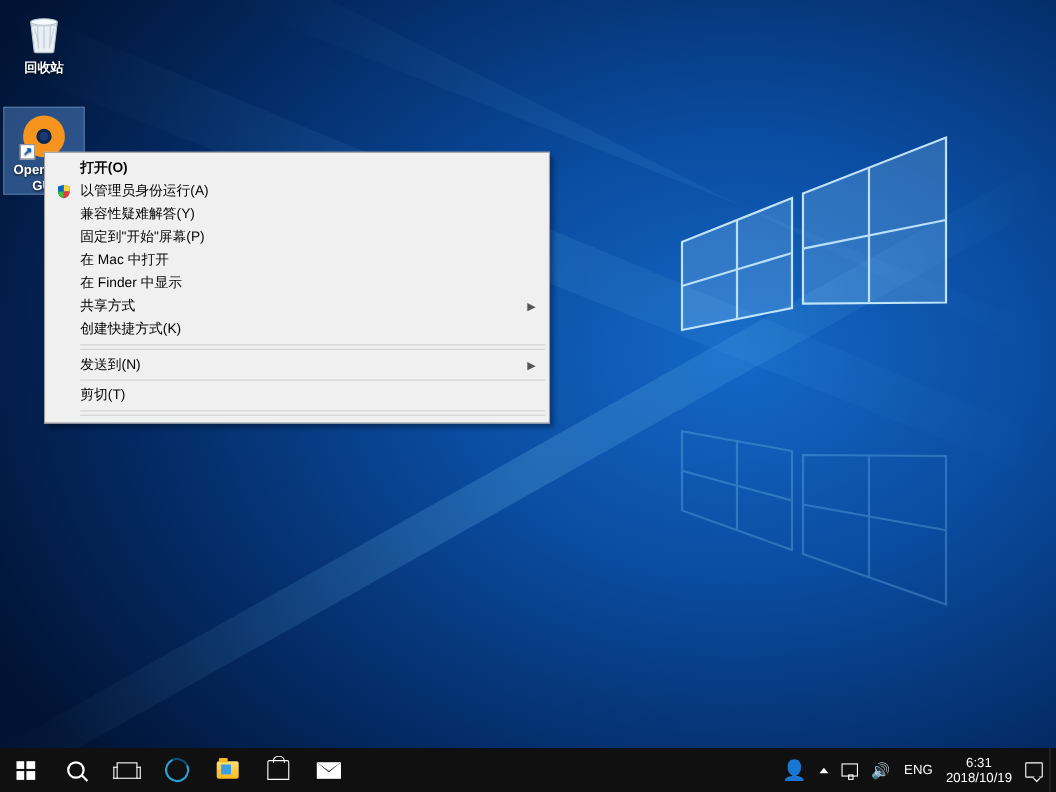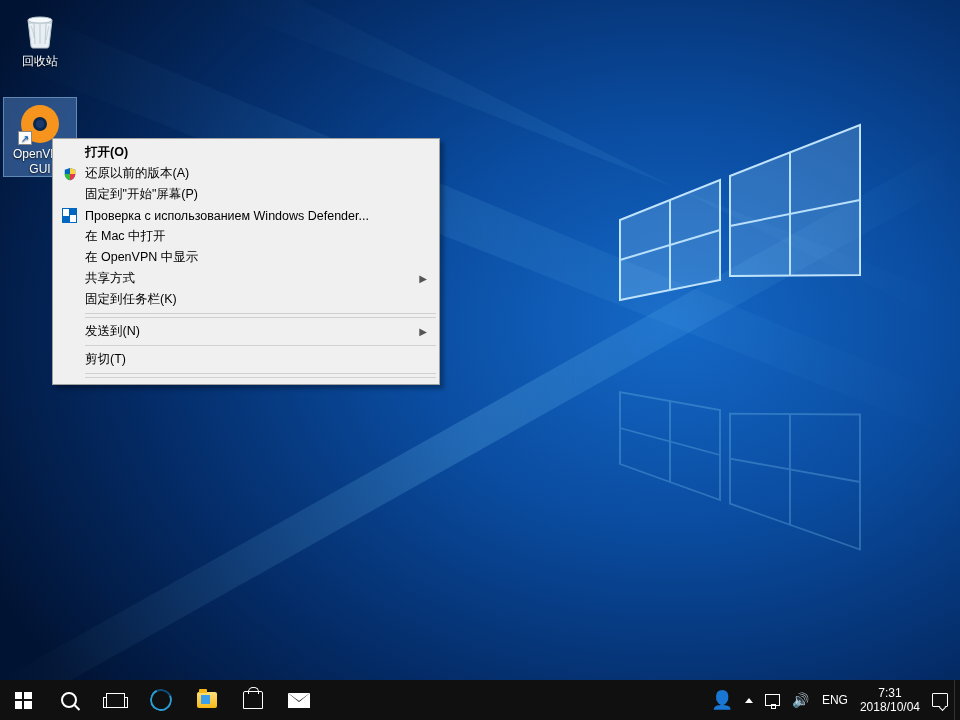--- a/index.html
+++ b/index.html
@@ -7,7 +7,7 @@
 .desktop{position:relative;width:960px;height:720px;background:#02275d;}
 .wallpaper{position:absolute;inset:0;overflow:hidden;}
 .wallpaper svg{width:100%;height:100%;display:block;}
-.icon-grid{position:absolute;top:4px;left:4px;}
+.icon-grid{position:absolute;top:4px;left:4px;font-weight:bold;}
 .d-icon{width:72px;height:78px;display:flex;flex-direction:column;align-items:center;justify-content:flex-start;color:#fff;font-size:12px;text-shadow:0 1px 2px rgba(0,0,0,.9);padding-top:4px;}
 .d-icon.sel{background:rgba(120,180,255,.35);outline:1px solid rgba(160,210,255,.6);}
 .d-icon .img{width:44px;height:44px;display:flex;align-items:center;justify-content:center;}

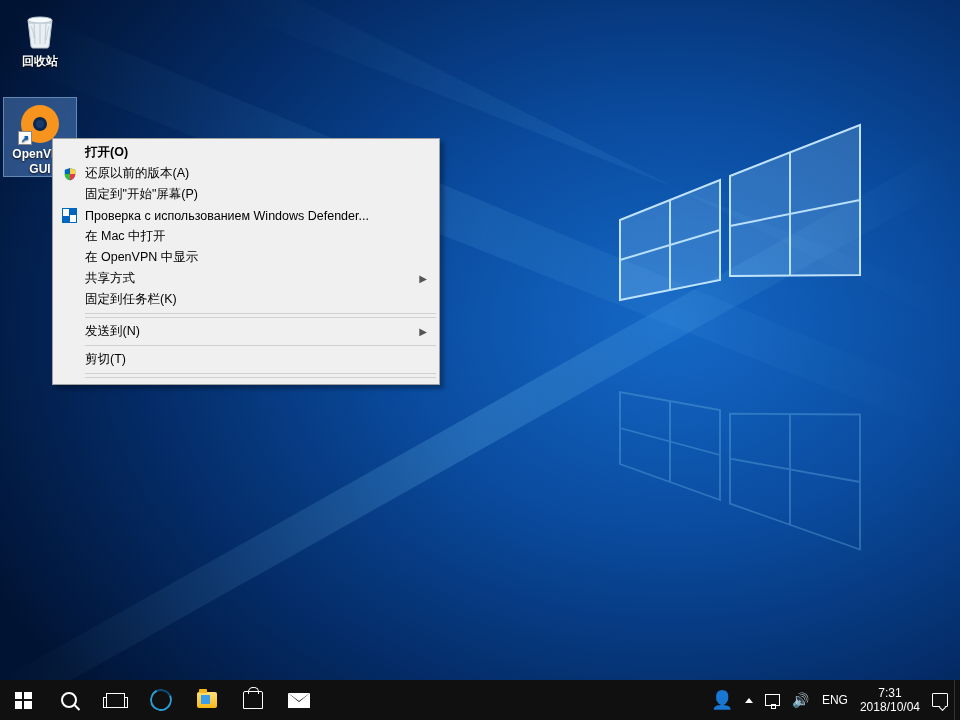--- a/index.html
+++ b/index.html
@@ -17,7 +17,7 @@
 .ovpn-circle{width:38px;height:38px;border-radius:50%;background:#f7941d;display:flex;align-items:center;justify-content:center;}
 .ovpn-hole{width:14px;height:14px;border-radius:50%;background:#1a3a6e;border:3px solid #0b274f;}
 .shortcut-arrow{position:absolute;left:0;bottom:0;width:14px;height:14px;background:#fff;border:1px solid #888;display:flex;align-items:center;justify-content:center;font-size:10px;color:#0060c0;}
-.context-menu{position:absolute;left:40px;top:138px;width:388px;background:#f0f0f0;border:1px solid #a0a0a0;box-shadow:4px 4px 4px rgba(0,0,0,.3);padding:3px 2px;font-size:12.5px;color:#000;margin-left:12px;}
+.context-menu{position:absolute;left:40px;top:138px;width:460px;background:#f0f0f0;border:1px solid #a0a0a0;box-shadow:4px 4px 4px rgba(0,0,0,.3);padding:3px 2px;font-size:12.5px;color:#000;}
 .cm-item{height:21px;display:flex;align-items:center;padding-left:30px;position:relative;cursor:default;}
 .cm-item.bold{font-weight:600;}
 .cm-sep{height:1px;background:#d0d0d0;margin:3px 1px 3px 30px;}

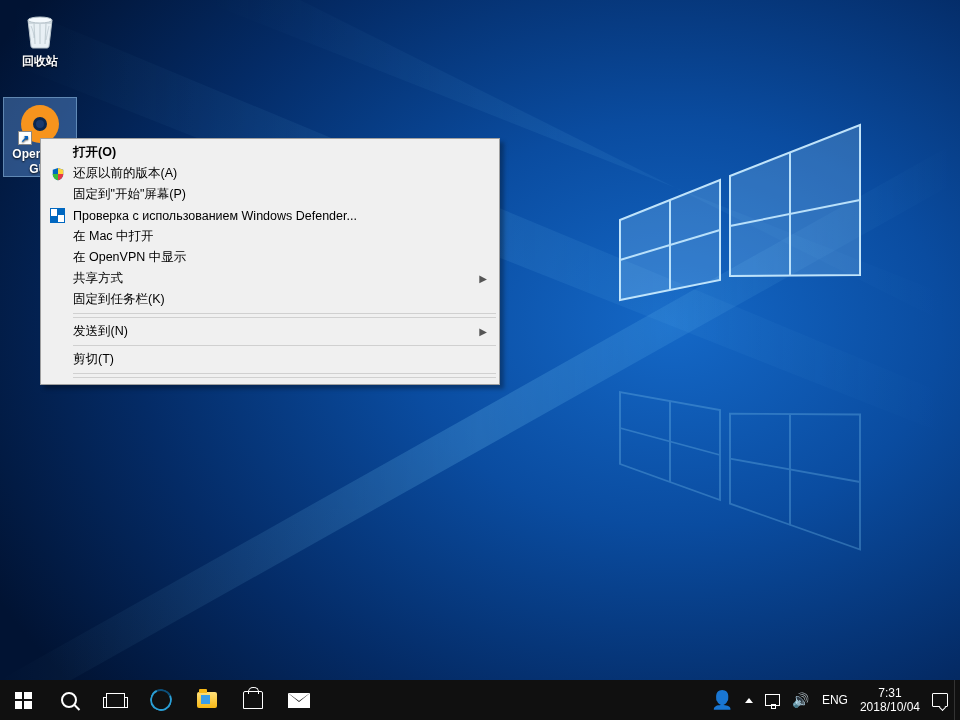--- a/index.html
+++ b/index.html
@@ -147,7 +147,7 @@
             <path d="M8 8 L14 8 C14 12 11 14.5 8 15 Z" fill="#e63946"></path>
           </svg>
       </span>
-      <span>还原以前的版本(A)</span>
+      <span>以管理员身份运行(A)</span>
     </div>
     <div class="cm-item">
         <span>固定到"开始"屏幕(P)</span>

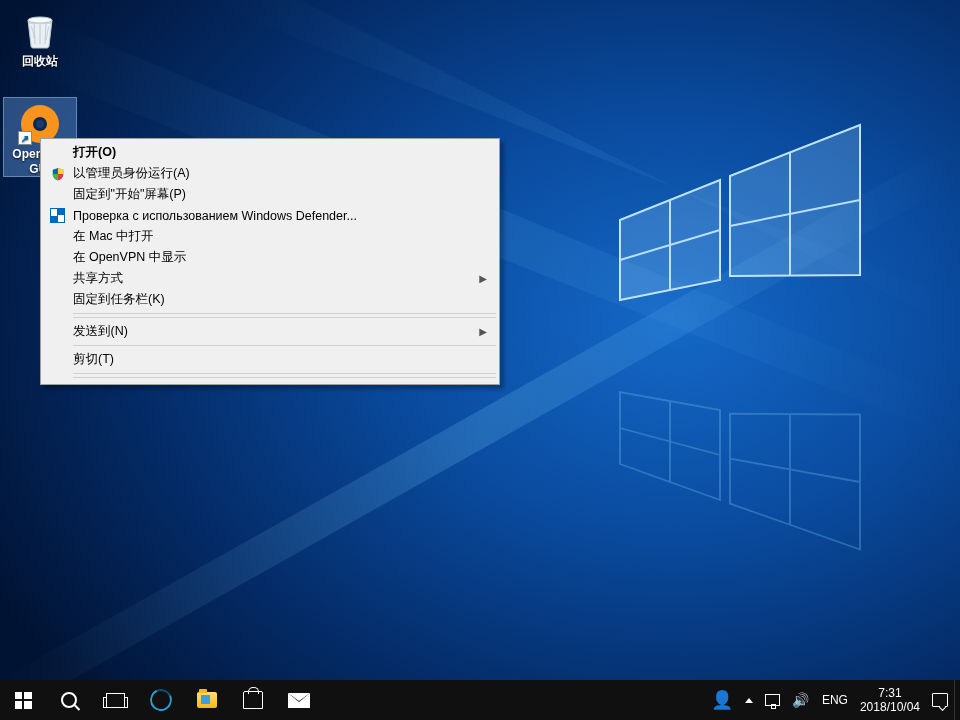--- a/index.html
+++ b/index.html
@@ -150,6 +150,9 @@
       <span>以管理员身份运行(A)</span>
     </div>
     <div class="cm-item">
+        <span>兼容性疑难解答(Y)</span>
+      </div>
+    <div class="cm-item">
         <span>固定到"开始"屏幕(P)</span>
       </div>
     <div class="cm-item">

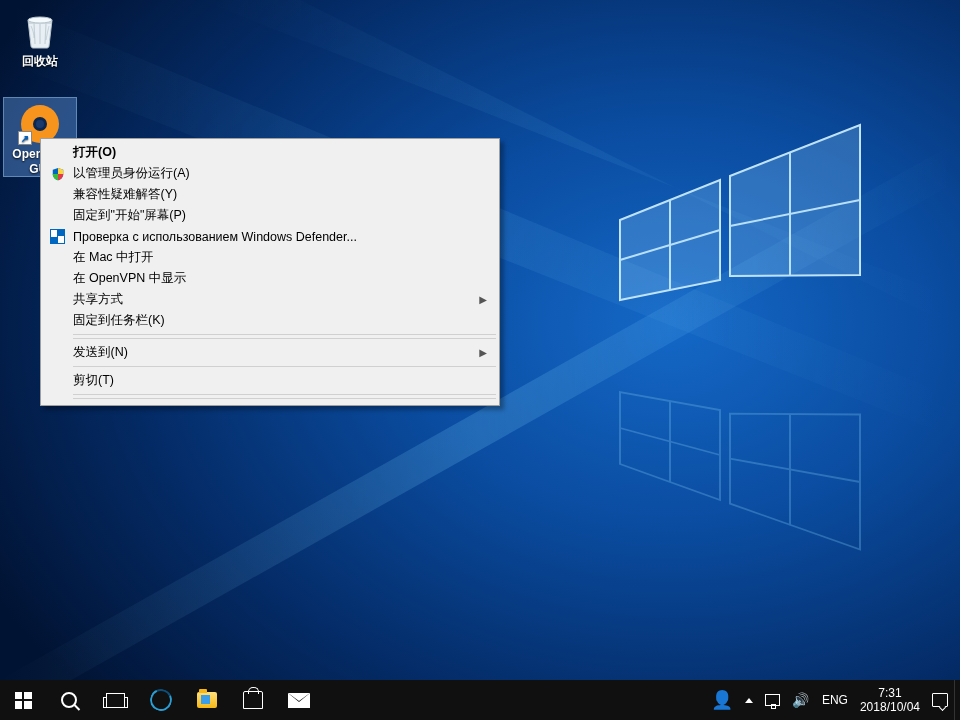--- a/index.html
+++ b/index.html
@@ -156,12 +156,6 @@
         <span>固定到"开始"屏幕(P)</span>
       </div>
     <div class="cm-item">
-      <span class="cm-ico">
-          <div class="shield-def"></div>
-        </span>
-      <span>Проверка с использованием Windows Defender...</span>
-    </div>
-    <div class="cm-item">
         <span>在 Mac 中打开</span>
       </div>
     <div class="cm-item">

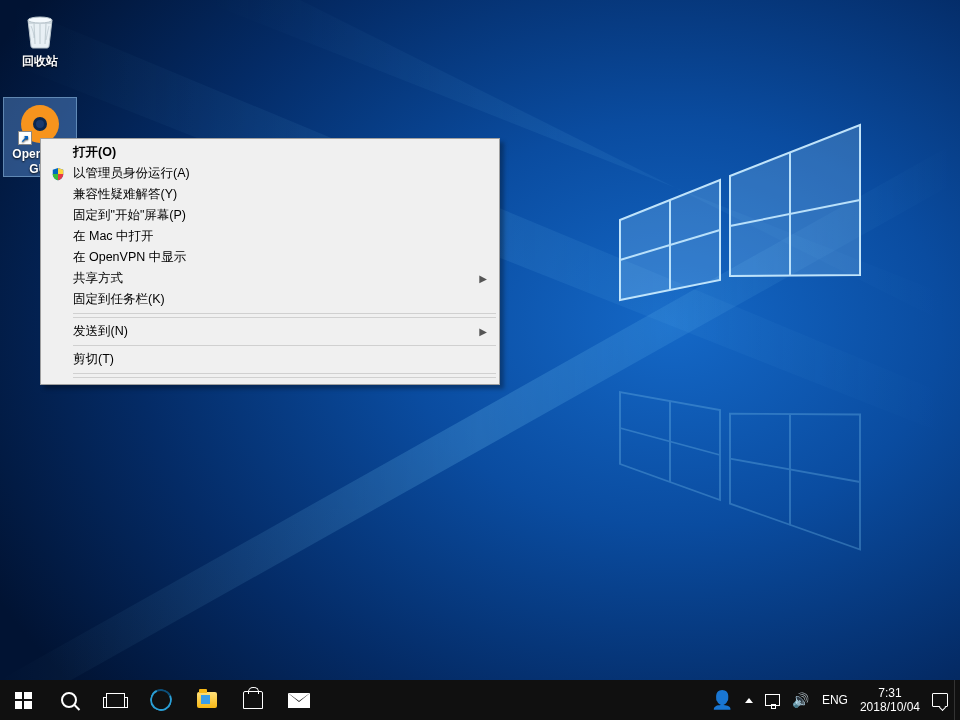--- a/index.html
+++ b/index.html
@@ -159,7 +159,7 @@
         <span>在 Mac 中打开</span>
       </div>
     <div class="cm-item">
-        <span>在 OpenVPN 中显示</span>
+        <span>在 Finder 中显示</span>
       </div>
     <div class="cm-item">
         <span>共享方式</span>

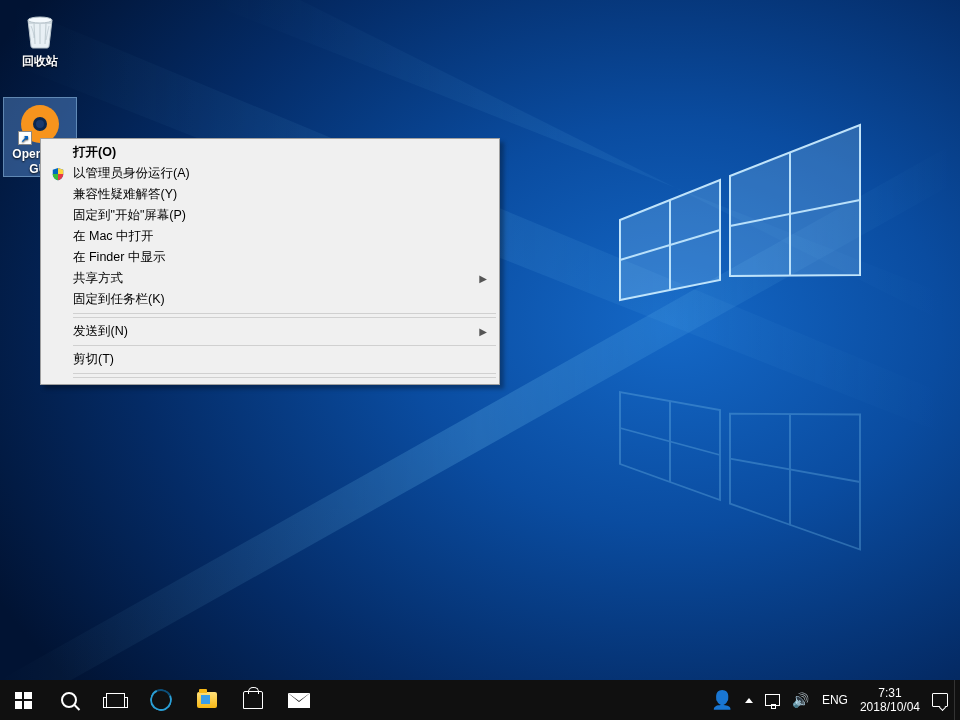--- a/index.html
+++ b/index.html
@@ -166,7 +166,7 @@
         <span class="cm-arrow">▶</span>
       </div>
     <div class="cm-item">
-        <span>固定到任务栏(K)</span>
+        <span>创建快捷方式(K)</span>
       </div>
     <div class="cm-sep"></div>
     <div class="cm-sep"></div>

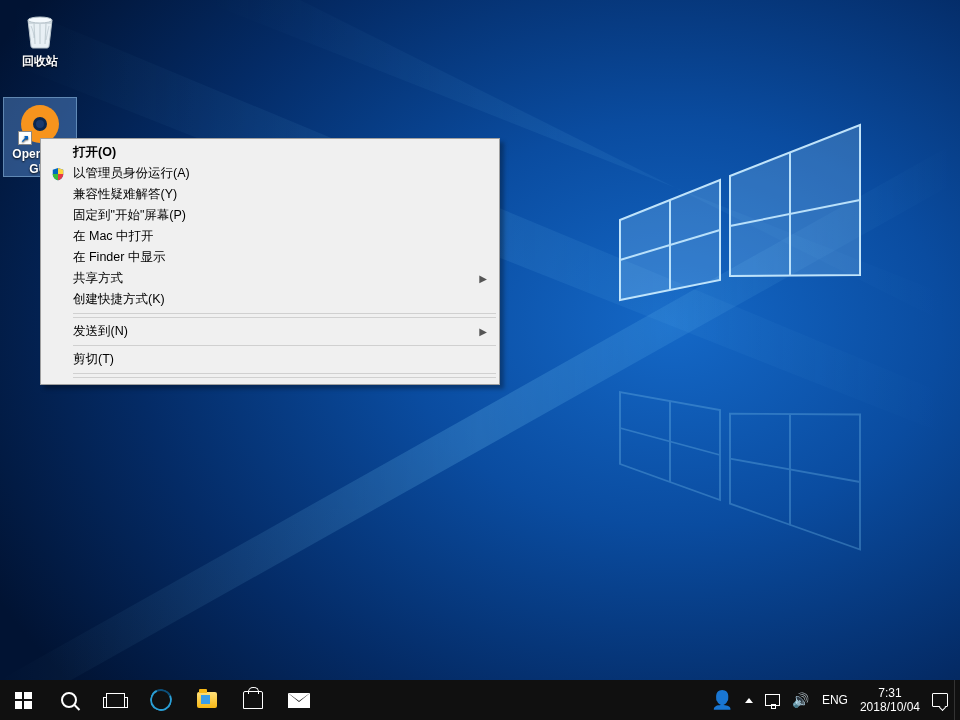--- a/index.html
+++ b/index.html
@@ -227,7 +227,7 @@
           <span>ENG</span>
         </div>
       <div class="t clock">
-        <span>7:31</span>
+        <span>6:31</span>
         <span>2018/10/04</span>
       </div>
       <div class="t">

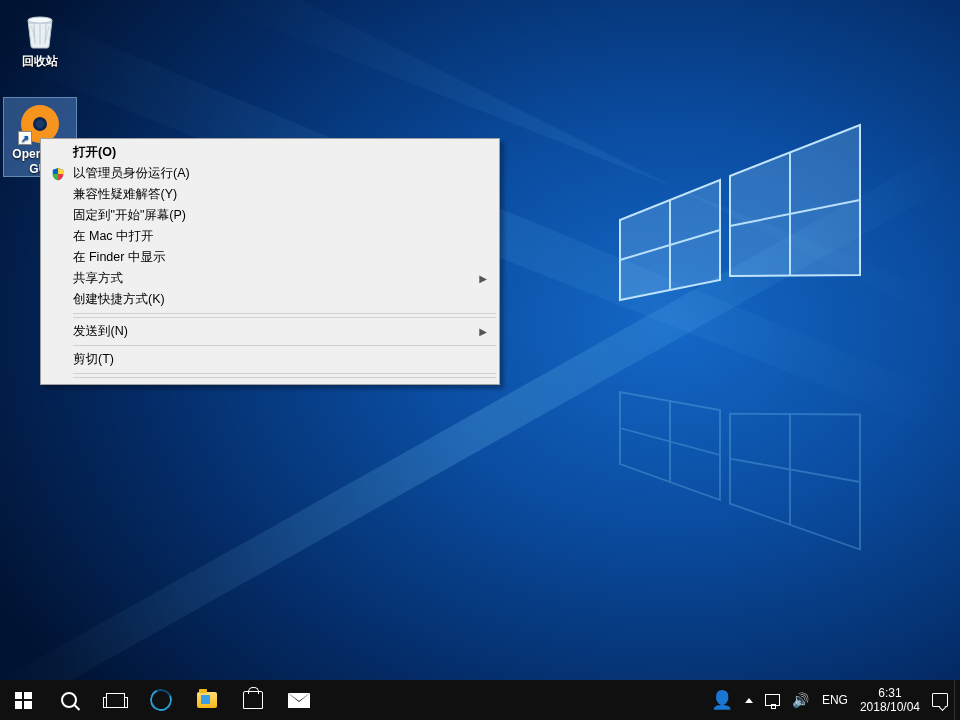--- a/index.html
+++ b/index.html
@@ -228,7 +228,7 @@
         </div>
       <div class="t clock">
         <span>6:31</span>
-        <span>2018/10/04</span>
+        <span>2018/10/19</span>
       </div>
       <div class="t">
           <div class="notif-ico"></div>

